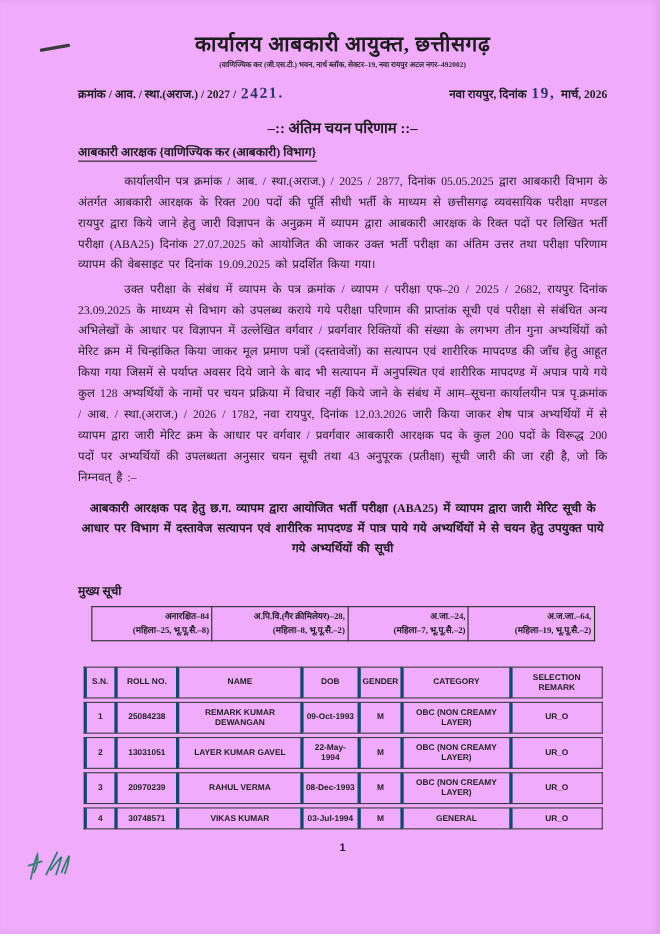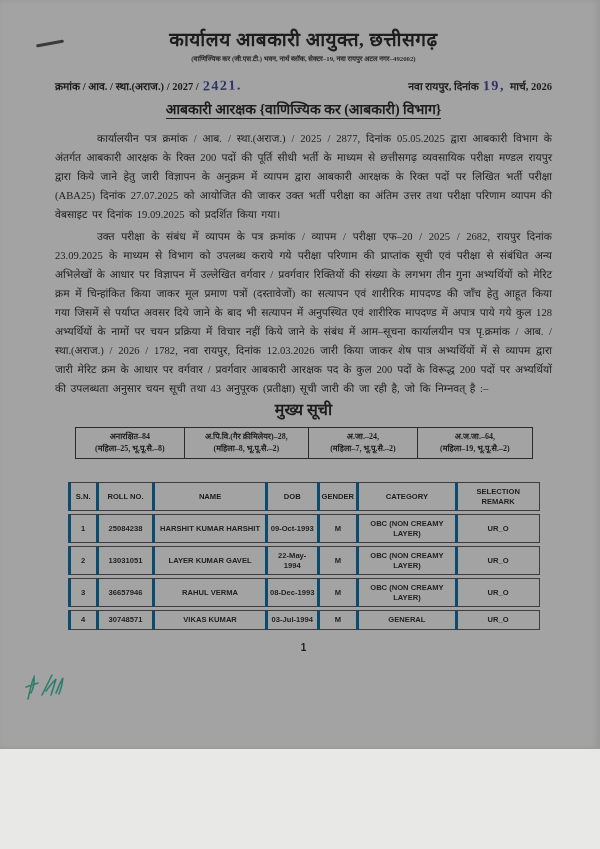--- a/index.html
+++ b/index.html
@@ -7,13 +7,14 @@
   .page {
     position: relative;
     width: 600px;
-    height: 749px;
+    height: 849px;
     margin: 0 auto;
-    background: #a3a3a3;
+    background: #f0abfc;
     overflow: hidden;
     font-family: "Liberation Serif", "DejaVu Sans", serif;
     color: #1d1d1d;
     box-shadow: inset -3px 0 6px rgba(0,0,0,0.08);
+    padding-left: 16px;
   }
   .content { padding: 26px 48px 0 55px; }
 

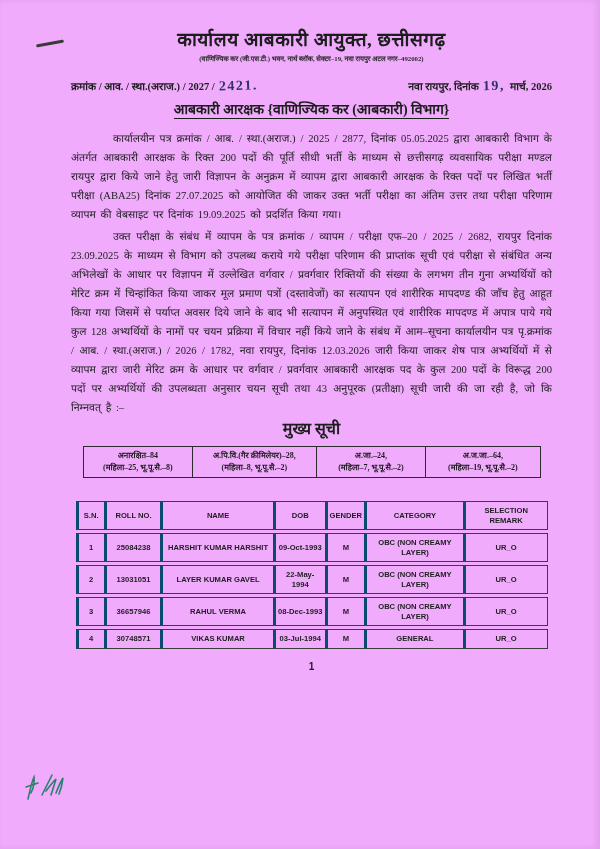--- a/index.html
+++ b/index.html
@@ -179,6 +179,7 @@
       </div>
     </div>
 
+    <div class="result-title">–:: अंतिम चयन परिणाम ::–</div>
     <div class="post-line">
       <span>आबकारी आरक्षक {वाणिज्यिक कर (आबकारी) विभाग}</span>
     </div>

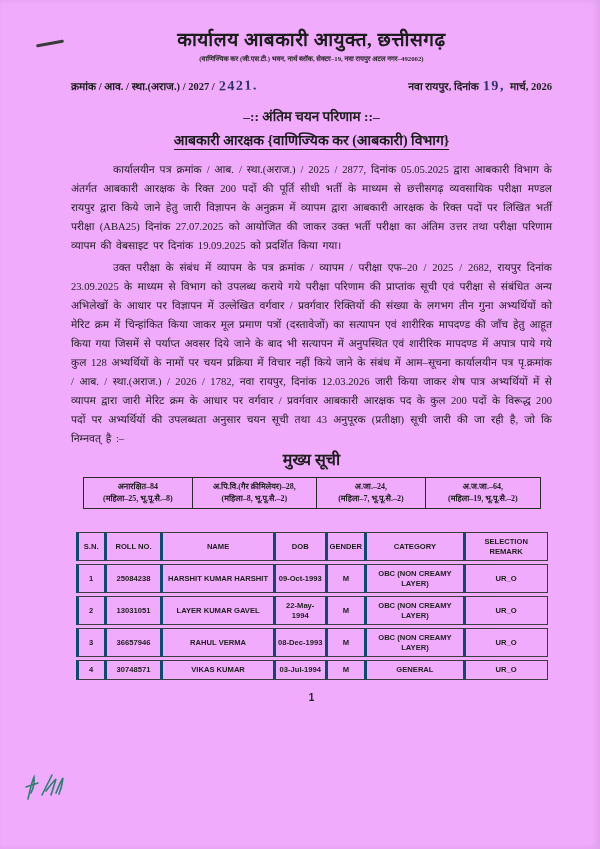--- a/index.html
+++ b/index.html
@@ -65,8 +65,7 @@
     margin-top: 13px;
   }
   .post-line {
-    text-align: center;
-    font-size: 14px;
+    font-size: 11px;
     font-weight: bold;
     margin-top: 5px;
   }

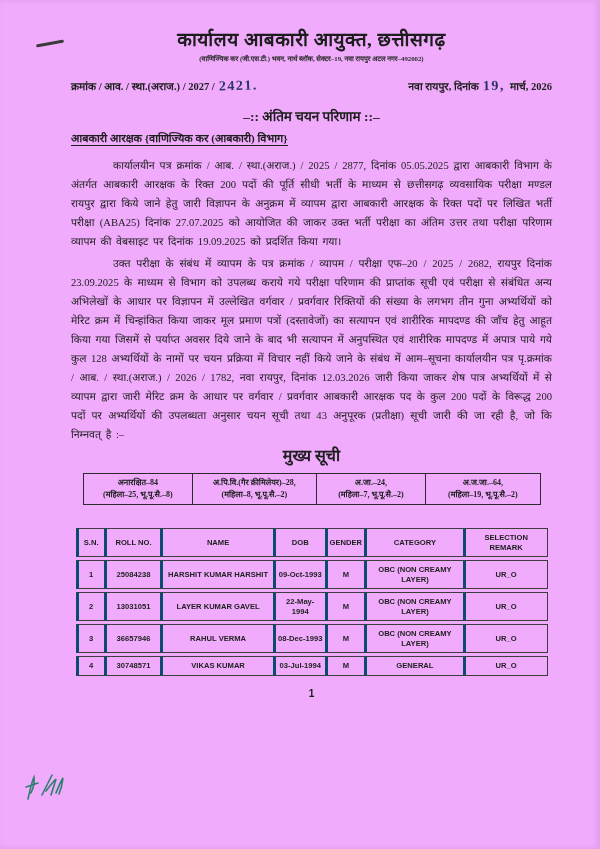--- a/index.html
+++ b/index.html
@@ -185,6 +185,7 @@
 
     <p class="para para1">कार्यालयीन पत्र क्रमांक / आब. / स्था.(अराज.) / 2025 / 2877, दिनांक 05.05.2025 द्वारा आबकारी विभाग के अंतर्गत आबकारी आरक्षक के रिक्त 200 पदों की पूर्ति सीधी भर्ती के माध्यम से छत्तीसगढ़ व्यवसायिक परीक्षा मण्डल रायपुर द्वारा किये जाने हेतु जारी विज्ञापन के अनुक्रम में व्यापम द्वारा आबकारी आरक्षक के रिक्त पदों पर लिखित भर्ती परीक्षा (ABA25) दिनांक 27.07.2025 को आयोजित की जाकर उक्त भर्ती परीक्षा का अंतिम उत्तर तथा परीक्षा परिणाम व्यापम की वेबसाइट पर दिनांक 19.09.2025 को प्रदर्शित किया गया।</p>
     <p class="para para2">उक्त परीक्षा के संबंध में व्यापम के पत्र क्रमांक / व्यापम / परीक्षा एफ–20 / 2025 / 2682, रायपुर दिनांक 23.09.2025 के माध्यम से विभाग को उपलब्ध कराये गये परीक्षा परिणाम की प्राप्तांक सूची एवं परीक्षा से संबंधित अन्य अभिलेखों के आधार पर विज्ञापन में उल्लेखित वर्गवार / प्रवर्गवार रिक्तियों की संख्या के लगभग तीन गुना अभ्यर्थियों को मेरिट क्रम में चिन्हांकित किया जाकर मूल प्रमाण पत्रों (दस्तावेजों) का सत्यापन एवं शारीरिक मापदण्ड की जाँच हेतु आहूत किया गया जिसमें से पर्याप्त अवसर दिये जाने के बाद भी सत्यापन में अनुपस्थित एवं शारीरिक मापदण्ड में अपात्र पाये गये कुल 128 अभ्यर्थियों के नामों पर चयन प्रक्रिया में विचार नहीं किये जाने के संबंध में आम–सूचना कार्यालयीन पत्र पृ.क्रमांक / आब. / स्था.(अराज.) / 2026 / 1782, नवा रायपुर, दिनांक 12.03.2026 जारी किया जाकर शेष पात्र अभ्यर्थियों में से व्यापम द्वारा जारी मेरिट क्रम के आधार पर वर्गवार / प्रवर्गवार आबकारी आरक्षक पद के कुल 200 पदों के विरूद्ध 200 पदों पर अभ्यर्थियों की उपलब्धता अनुसार चयन सूची तथा 43 अनुपूरक (प्रतीक्षा) सूची जारी की जा रही है, जो कि निम्नवत् है :–</p>
+    <p class="selection-note">आबकारी आरक्षक पद हेतु छ.ग. व्यापम द्वारा आयोजित भर्ती परीक्षा (ABA25) में व्यापम द्वारा जारी मेरिट सूची के आधार पर विभाग में दस्तावेज सत्यापन एवं शारीरिक मापदण्ड में पात्र पाये गये अभ्यर्थियों मे से चयन हेतु उपयुक्त पाये गये अभ्यर्थियों की सूची</p>
 
     <div class="main-list-heading">मुख्य सूची</div>
 

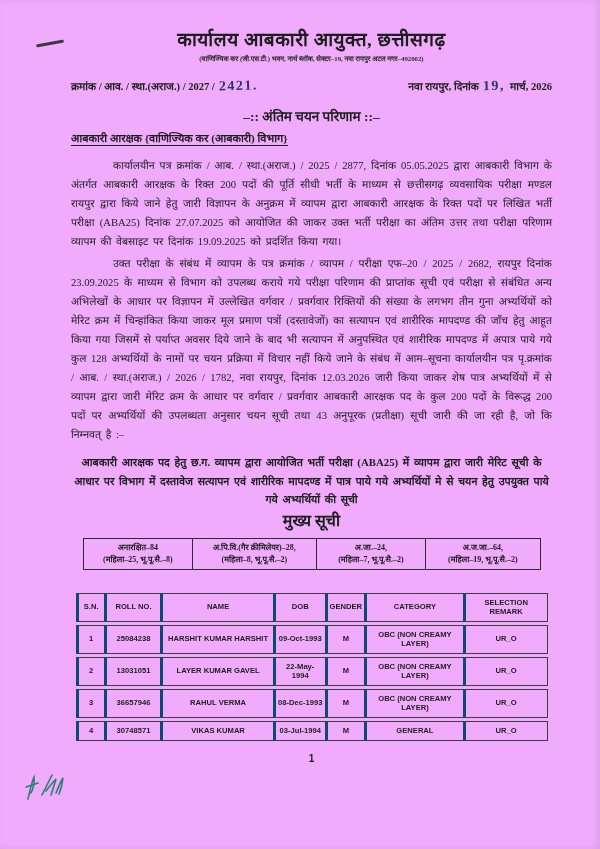--- a/index.html
+++ b/index.html
@@ -91,10 +91,9 @@
     word-spacing: 2px;
   }
   .main-list-heading {
-    text-align: center;
-    font-size: 16px;
-    font-weight: bold;
-    margin-top: 0;
+    font-size: 11px;
+    font-weight: bold;
+    margin-top: 20px;
   }
 
   

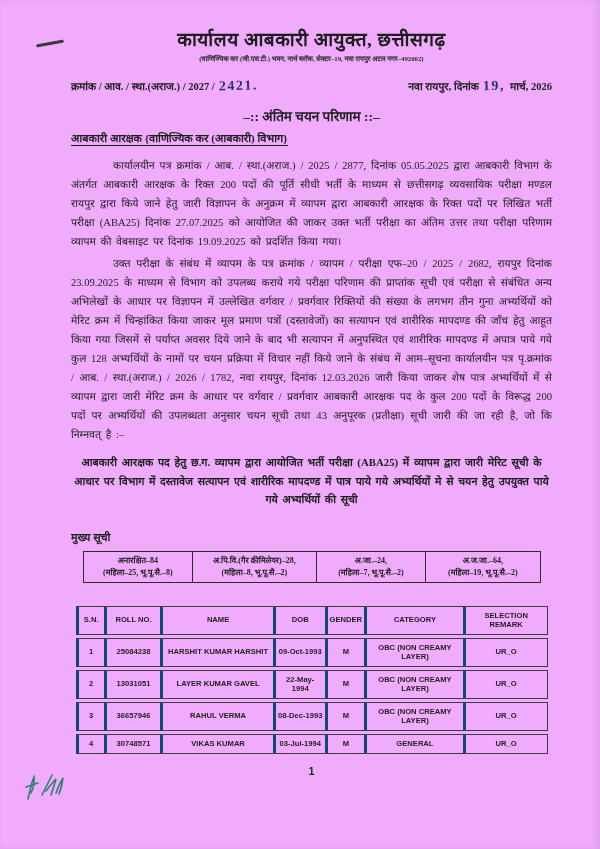--- a/index.html
+++ b/index.html
@@ -104,7 +104,7 @@
   }
   .cat-table td {
     border: 1.4px solid #2b2b2b;
-    text-align: center;
+    text-align: right;
     font-size: 8px;
     font-weight: bold;
     padding: 3px 2px;

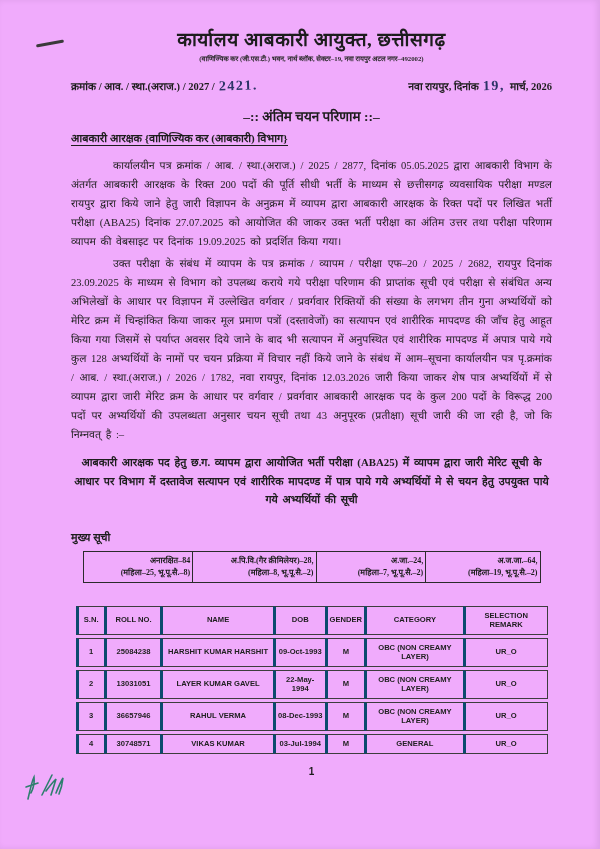--- a/index.html
+++ b/index.html
@@ -227,7 +227,7 @@
           <tr>
             <td>1</td>
             <td>25084238</td>
-            <td>HARSHIT KUMAR HARSHIT</td>
+            <td>REMARK KUMAR DEWANGAN</td>
             <td>09-Oct-1993</td>
             <td>M</td>
             <td>OBC (NON CREAMY LAYER)</td>

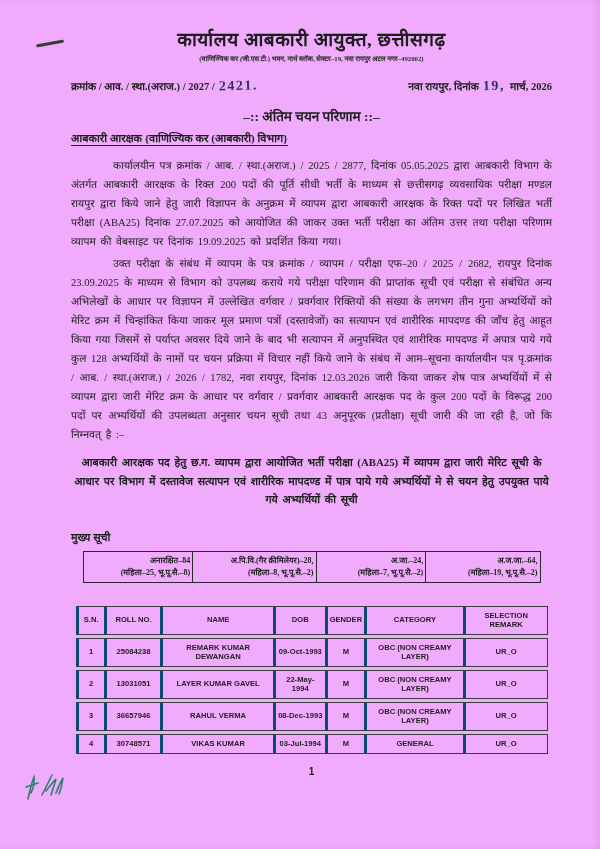--- a/index.html
+++ b/index.html
@@ -244,7 +244,7 @@
           </tr>
           <tr>
             <td>3</td>
-            <td>36657946</td>
+            <td>20970239</td>
             <td>RAHUL VERMA</td>
             <td>08-Dec-1993</td>
             <td>M</td>

